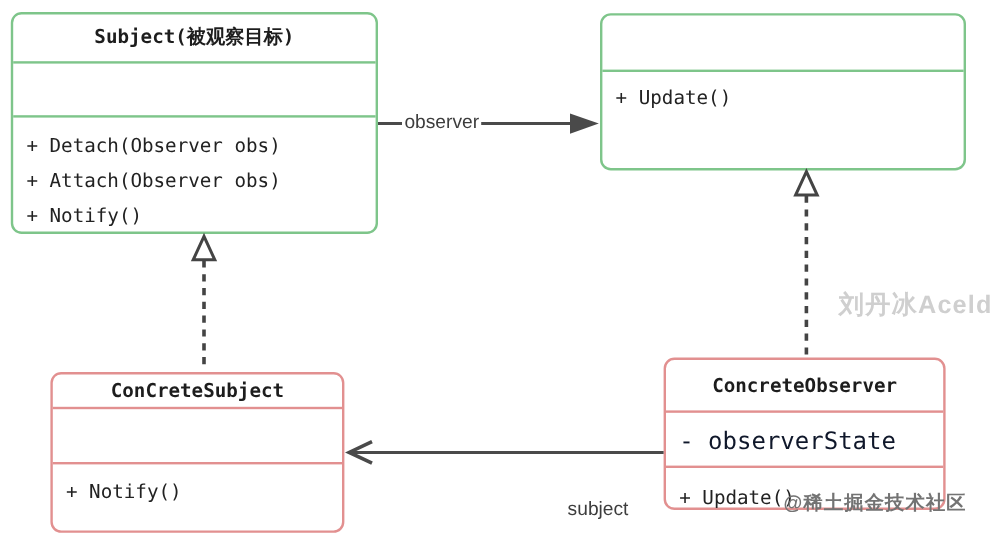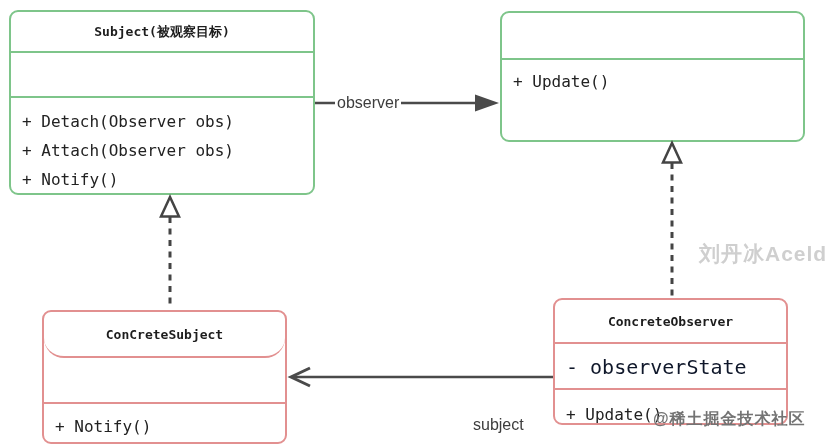--- a/index.html
+++ b/index.html
@@ -32,7 +32,7 @@
     align-items: center;
     justify-content: center;
     font-weight: bold;
-    font-size: 13px;
+    font-size: 16px;
     color: #1d1d1d;
     box-sizing: border-box;
     flex: 0 0 auto;

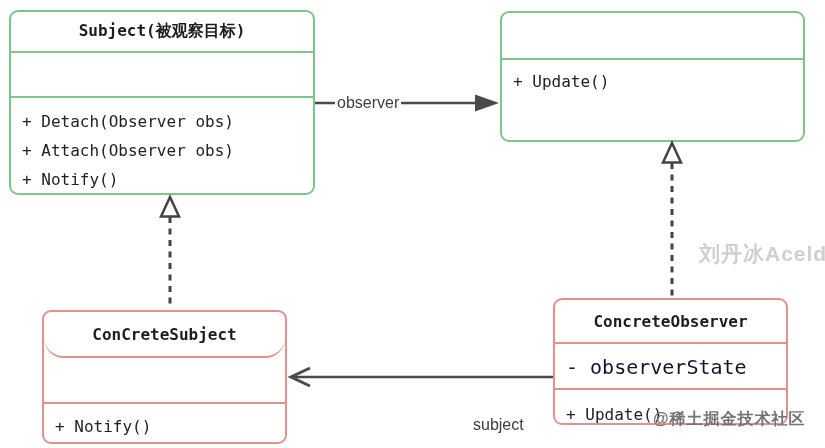--- a/index.html
+++ b/index.html
@@ -70,7 +70,7 @@
   #observer-box .uml-methods { padding-top: 7px; }
 
   #concrete-subject-box { left: 42px;  top: 310px; width: 245px; height: 134px; }
-  #concrete-subject-box .uml-title   { height: 46px; border-radius: 20px; }
+  #concrete-subject-box .uml-title   { height: 29px; }
   #concrete-subject-box .uml-attrs   { height: 46px; }
   #concrete-subject-box .uml-methods { padding-top: 8px; }
 

